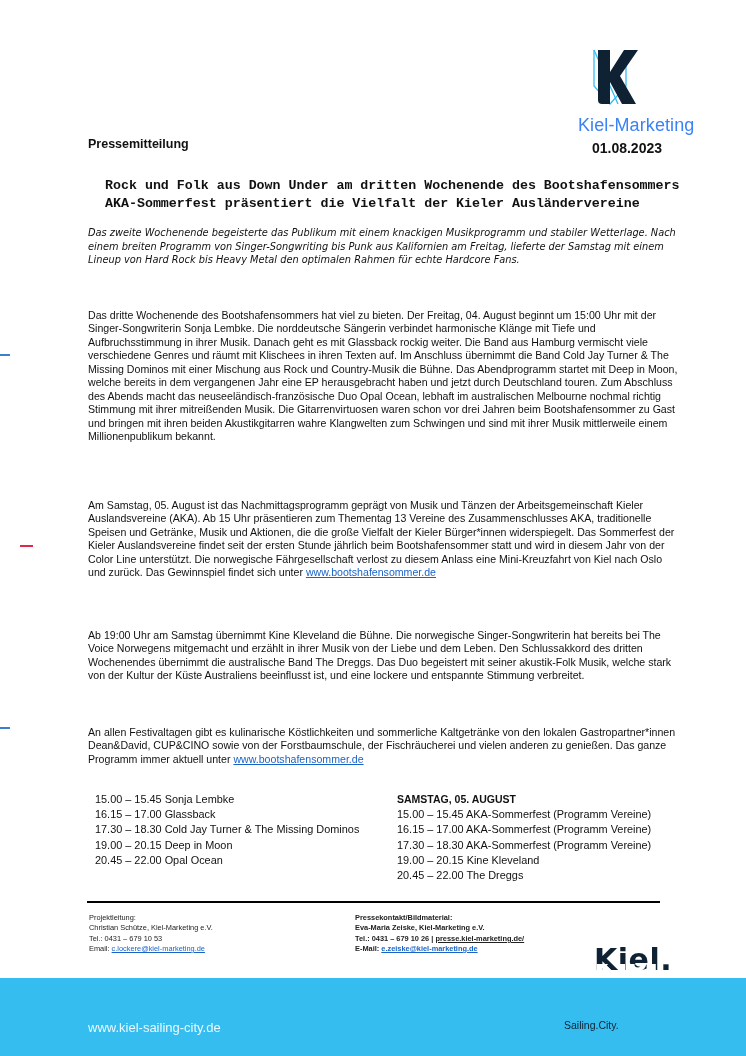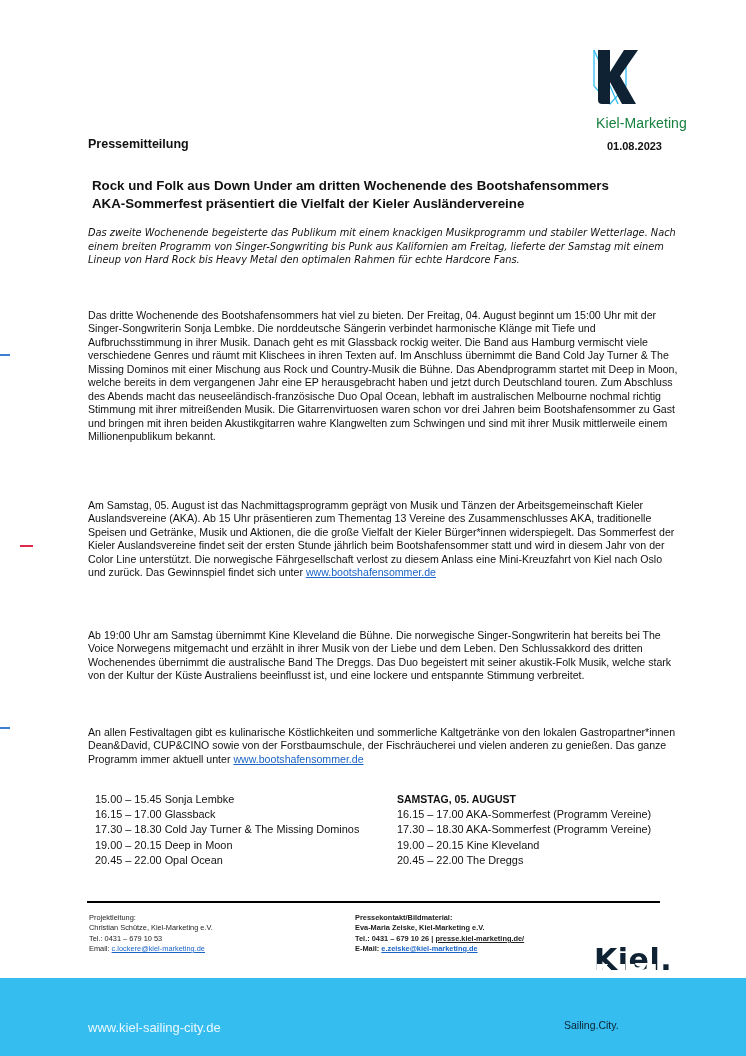--- a/index.html
+++ b/index.html
@@ -10,7 +10,7 @@
   }
   .abs { position: absolute; }
   .logo-k { left: 588px; top: 46px; width: 50px; height: 62px; }
-  .logo-text { left: 578px; top: 115px; font-size: 14px; color: #15803d; letter-spacing: 0.1px; margin-left: 18px; }
+  .logo-text { left: 578px; top: 115px; font-size: 18px; color: #3b82f6; letter-spacing: 0.1px; }
   .label { left: 88px; top: 137px; font-size: 12.5px; font-weight: bold; }
   .date { left: 590px; top: 140px; font-size: 11px; font-weight: bold; text-align: right; width: 72px; }
   .headline { left: 92px; top: 177px; width: 590px; font-size: 13.3px; font-weight: bold; line-height: 17.5px; }

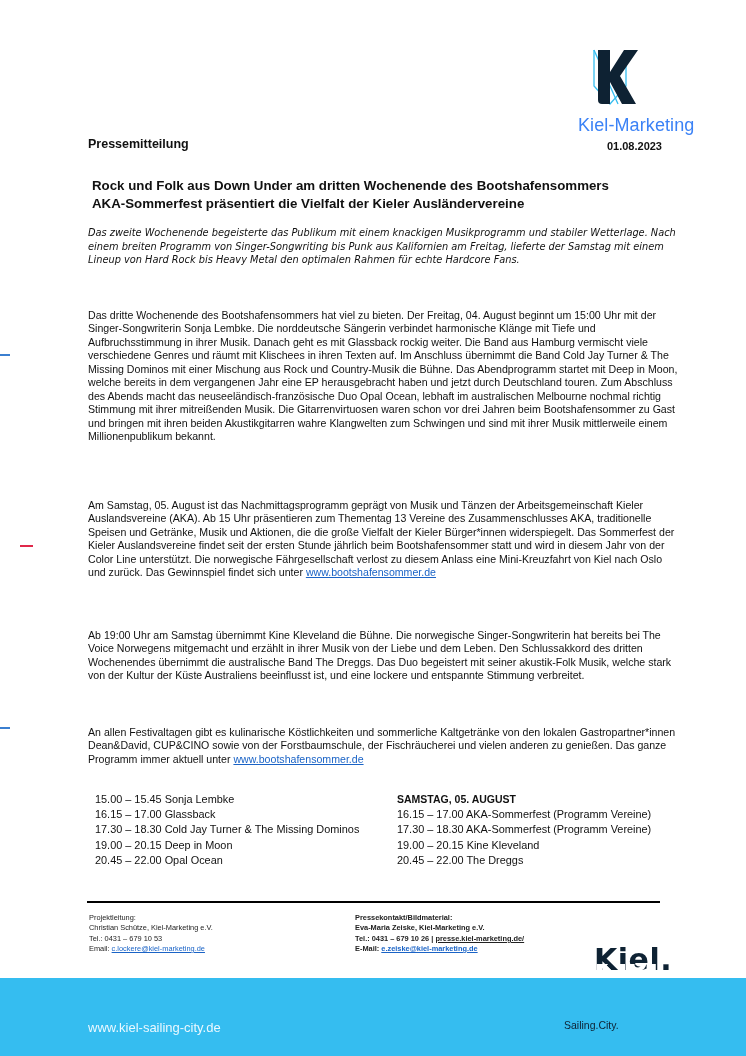--- a/index.html
+++ b/index.html
@@ -12,7 +12,7 @@
   .logo-k { left: 588px; top: 46px; width: 50px; height: 62px; }
   .logo-text { left: 578px; top: 115px; font-size: 18px; color: #3b82f6; letter-spacing: 0.1px; }
   .label { left: 88px; top: 137px; font-size: 12.5px; font-weight: bold; }
-  .date { left: 590px; top: 140px; font-size: 11px; font-weight: bold; text-align: right; width: 72px; }
+  .date { left: 590px; top: 140px; font-size: 14px; font-weight: bold; text-align: right; width: 72px; }
   .headline { left: 92px; top: 177px; width: 590px; font-size: 13.3px; font-weight: bold; line-height: 17.5px; }
   .text {
     left: 88px; width: 590px; font-size: 10.6px; line-height: 13.45px; color: #111;

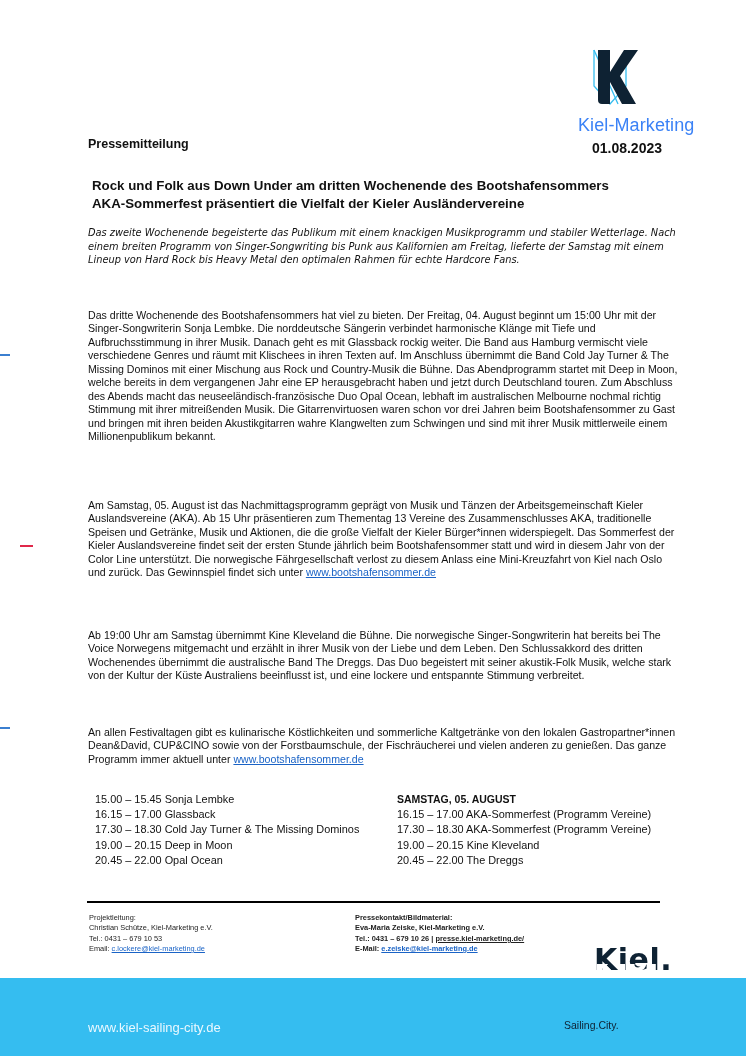--- a/index.html
+++ b/index.html
@@ -13,7 +13,7 @@
   .logo-text { left: 578px; top: 115px; font-size: 18px; color: #3b82f6; letter-spacing: 0.1px; }
   .label { left: 88px; top: 137px; font-size: 12.5px; font-weight: bold; }
   .date { left: 590px; top: 140px; font-size: 14px; font-weight: bold; text-align: right; width: 72px; }
-  .headline { left: 92px; top: 177px; width: 590px; font-size: 13.3px; font-weight: bold; line-height: 17.5px; }
+  .headline { left: 105px; top: 177px; width: 590px; font-size: 13.3px; font-weight: bold; line-height: 17.5px; font-family: Liberation Mono, monospace; }
   .text {
     left: 88px; width: 590px; font-size: 10.6px; line-height: 13.45px; color: #111;
   }

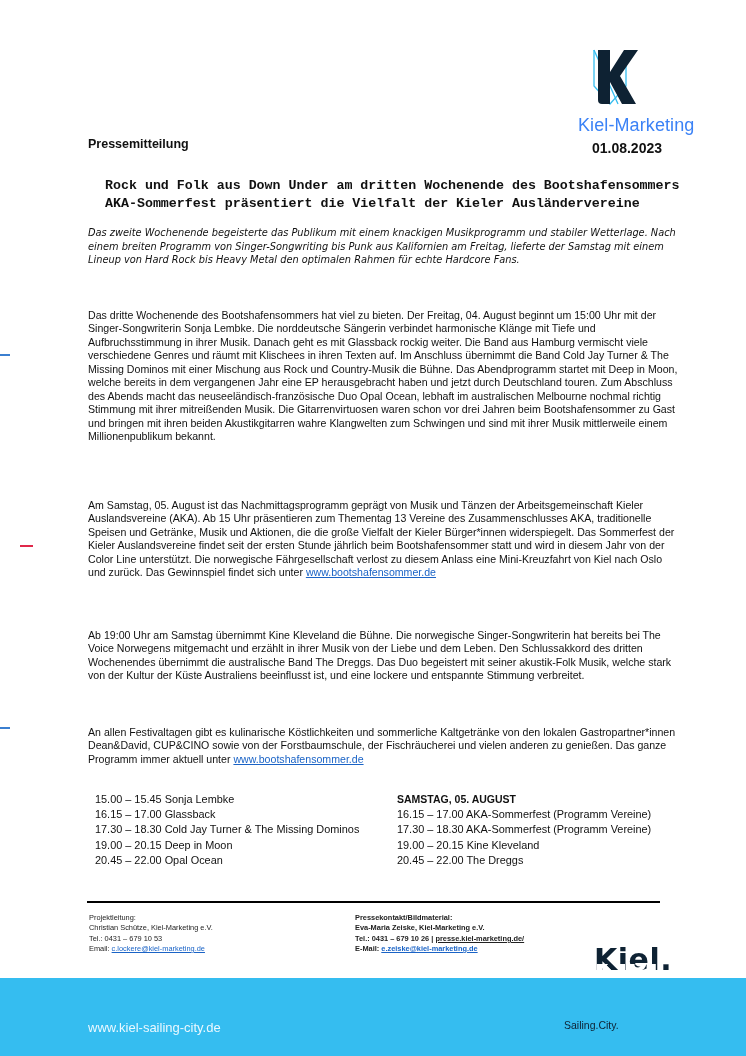--- a/index.html
+++ b/index.html
@@ -83,6 +83,7 @@
 </div>
 <div class="abs sched sched-sat">
   <div class="hd">SAMSTAG, 05. AUGUST</div>
+  <div>15.00 – 15.45 AKA-Sommerfest (Programm Vereine)</div>
   <div>16.15 – 17.00 AKA-Sommerfest (Programm Vereine)</div>
   <div>17.30 – 18.30 AKA-Sommerfest (Programm Vereine)</div>
   <div>19.00 – 20.15 Kine Kleveland</div>

